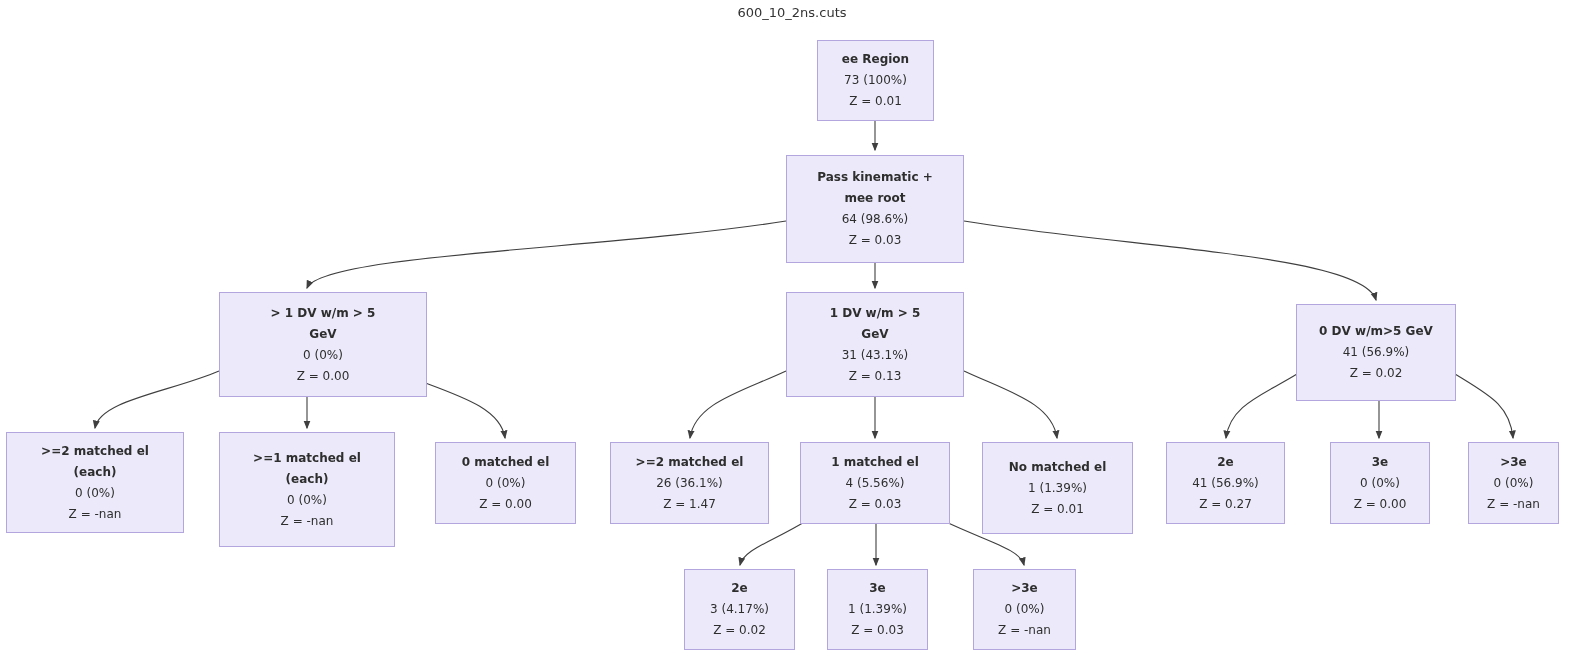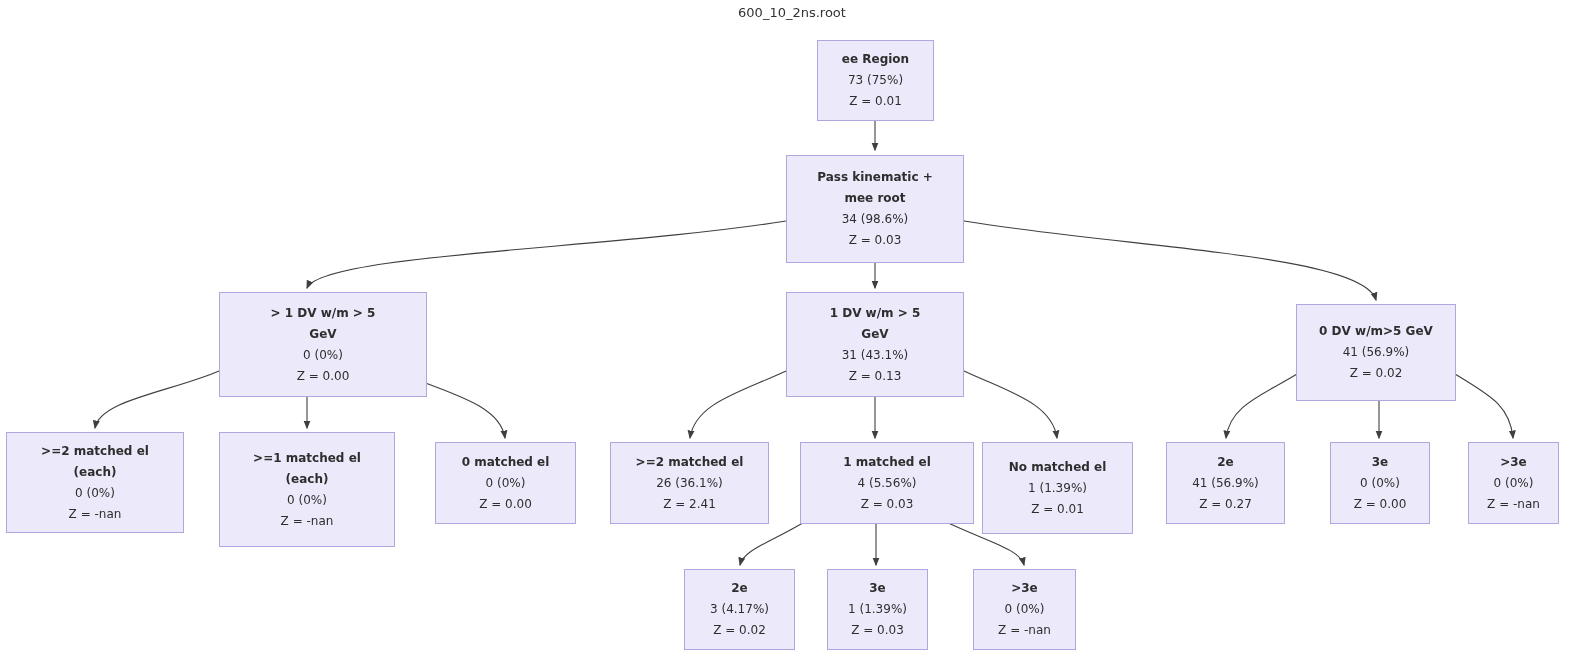--- a/index.html
+++ b/index.html
@@ -53,7 +53,7 @@
 
 <div id="canvas">
 
-  <div id="diagram-title">600_10_2ns.root</div>
+  <div id="diagram-title">600_10_2ns.cuts</div>
 
   <svg id="edge-layer" width="1584" height="665" viewBox="0 0 1584 665">
     <defs>

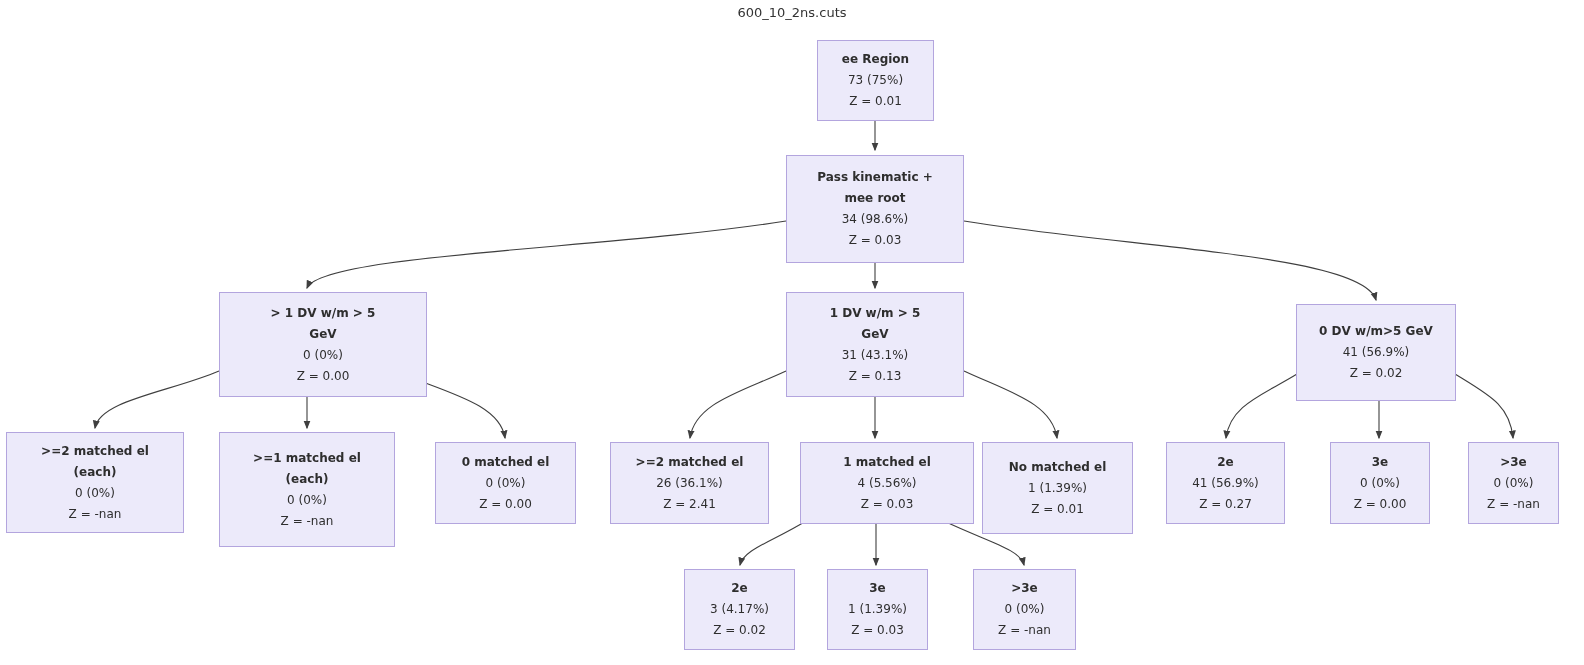--- a/index.html
+++ b/index.html
@@ -81,7 +81,7 @@
 
   <div class="node" style="left:817px;top:40px;width:117px;height:81px">
     <div class="nm">ee Region</div>
-    <div class="val">73 (75%)</div>
+    <div class="val">73 (100%)</div>
     <div class="val">Z = 0.01</div>
   </div>
 

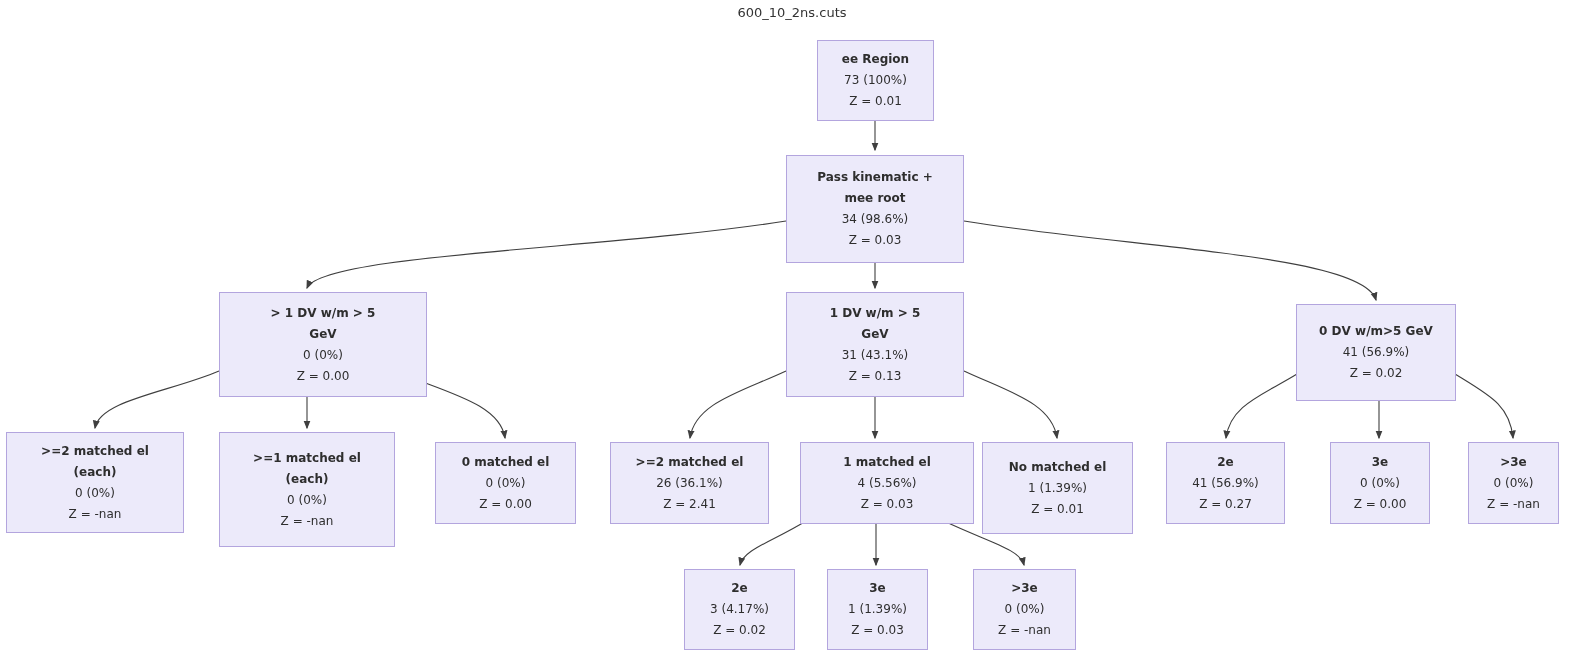--- a/index.html
+++ b/index.html
@@ -88,7 +88,7 @@
   <div class="node" style="left:786px;top:155px;width:178px;height:108px">
     <div class="nm">Pass kinematic +</div>
     <div class="nm">mee root</div>
-    <div class="val">34 (98.6%)</div>
+    <div class="val">64 (98.6%)</div>
     <div class="val">Z = 0.03</div>
   </div>
 

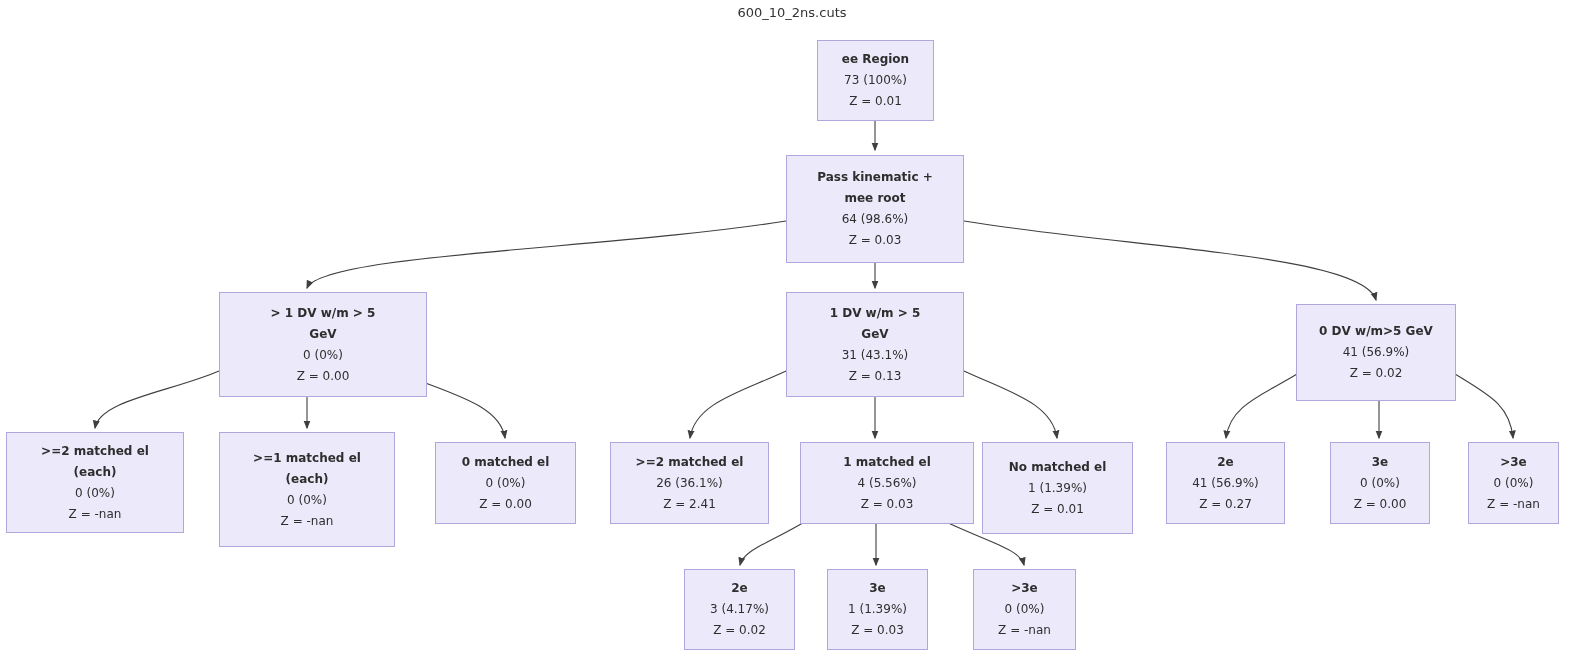--- a/index.html
+++ b/index.html
@@ -138,7 +138,7 @@
     <div class="val">Z = 2.41</div>
   </div>
 
-  <div class="node" style="left:800px;top:442px;width:174px;height:82px">
+  <div class="node" style="left:800px;top:442px;width:150px;height:82px">
     <div class="nm">1 matched el</div>
     <div class="val">4 (5.56%)</div>
     <div class="val">Z = 0.03</div>

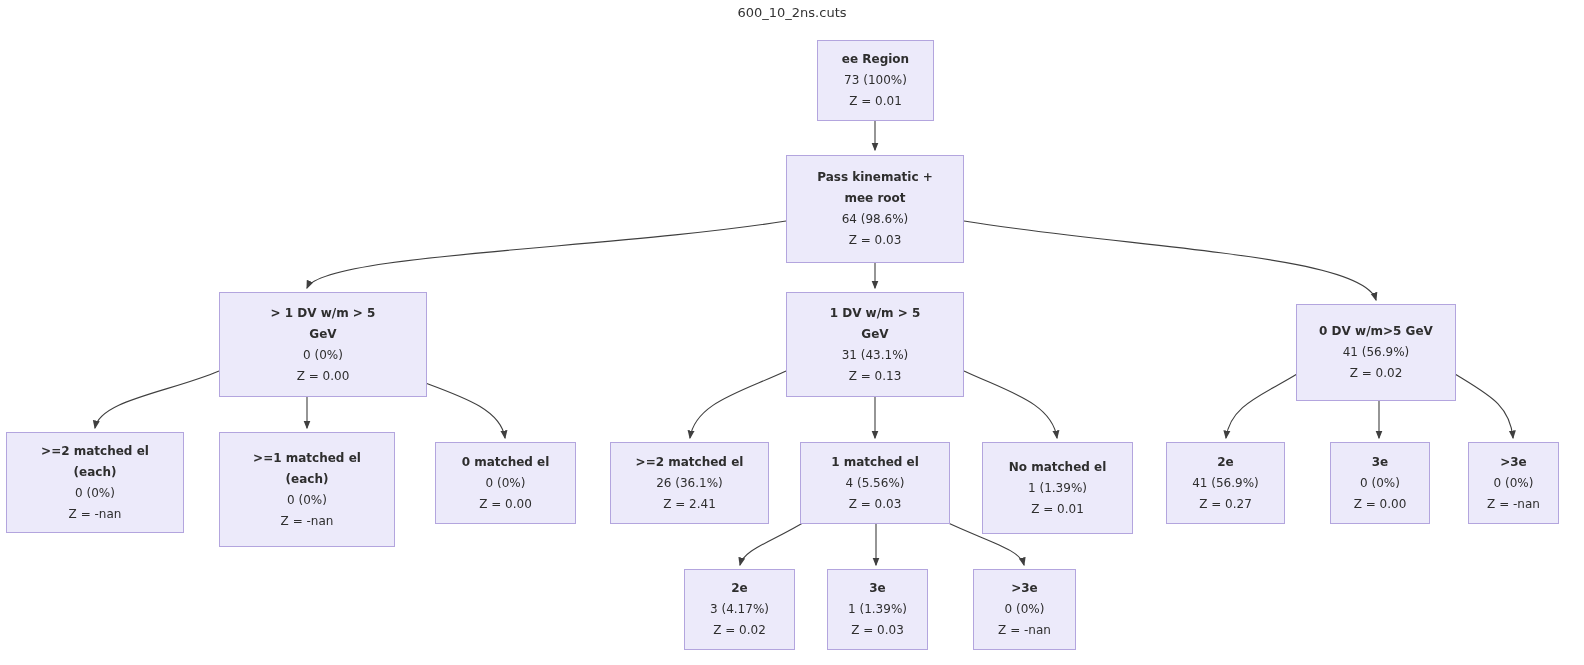--- a/index.html
+++ b/index.html
@@ -135,7 +135,7 @@
   <div class="node" style="left:610px;top:442px;width:159px;height:82px">
     <div class="nm">&gt;=2 matched el</div>
     <div class="val">26 (36.1%)</div>
-    <div class="val">Z = 2.41</div>
+    <div class="val">Z = 1.47</div>
   </div>
 
   <div class="node" style="left:800px;top:442px;width:150px;height:82px">

